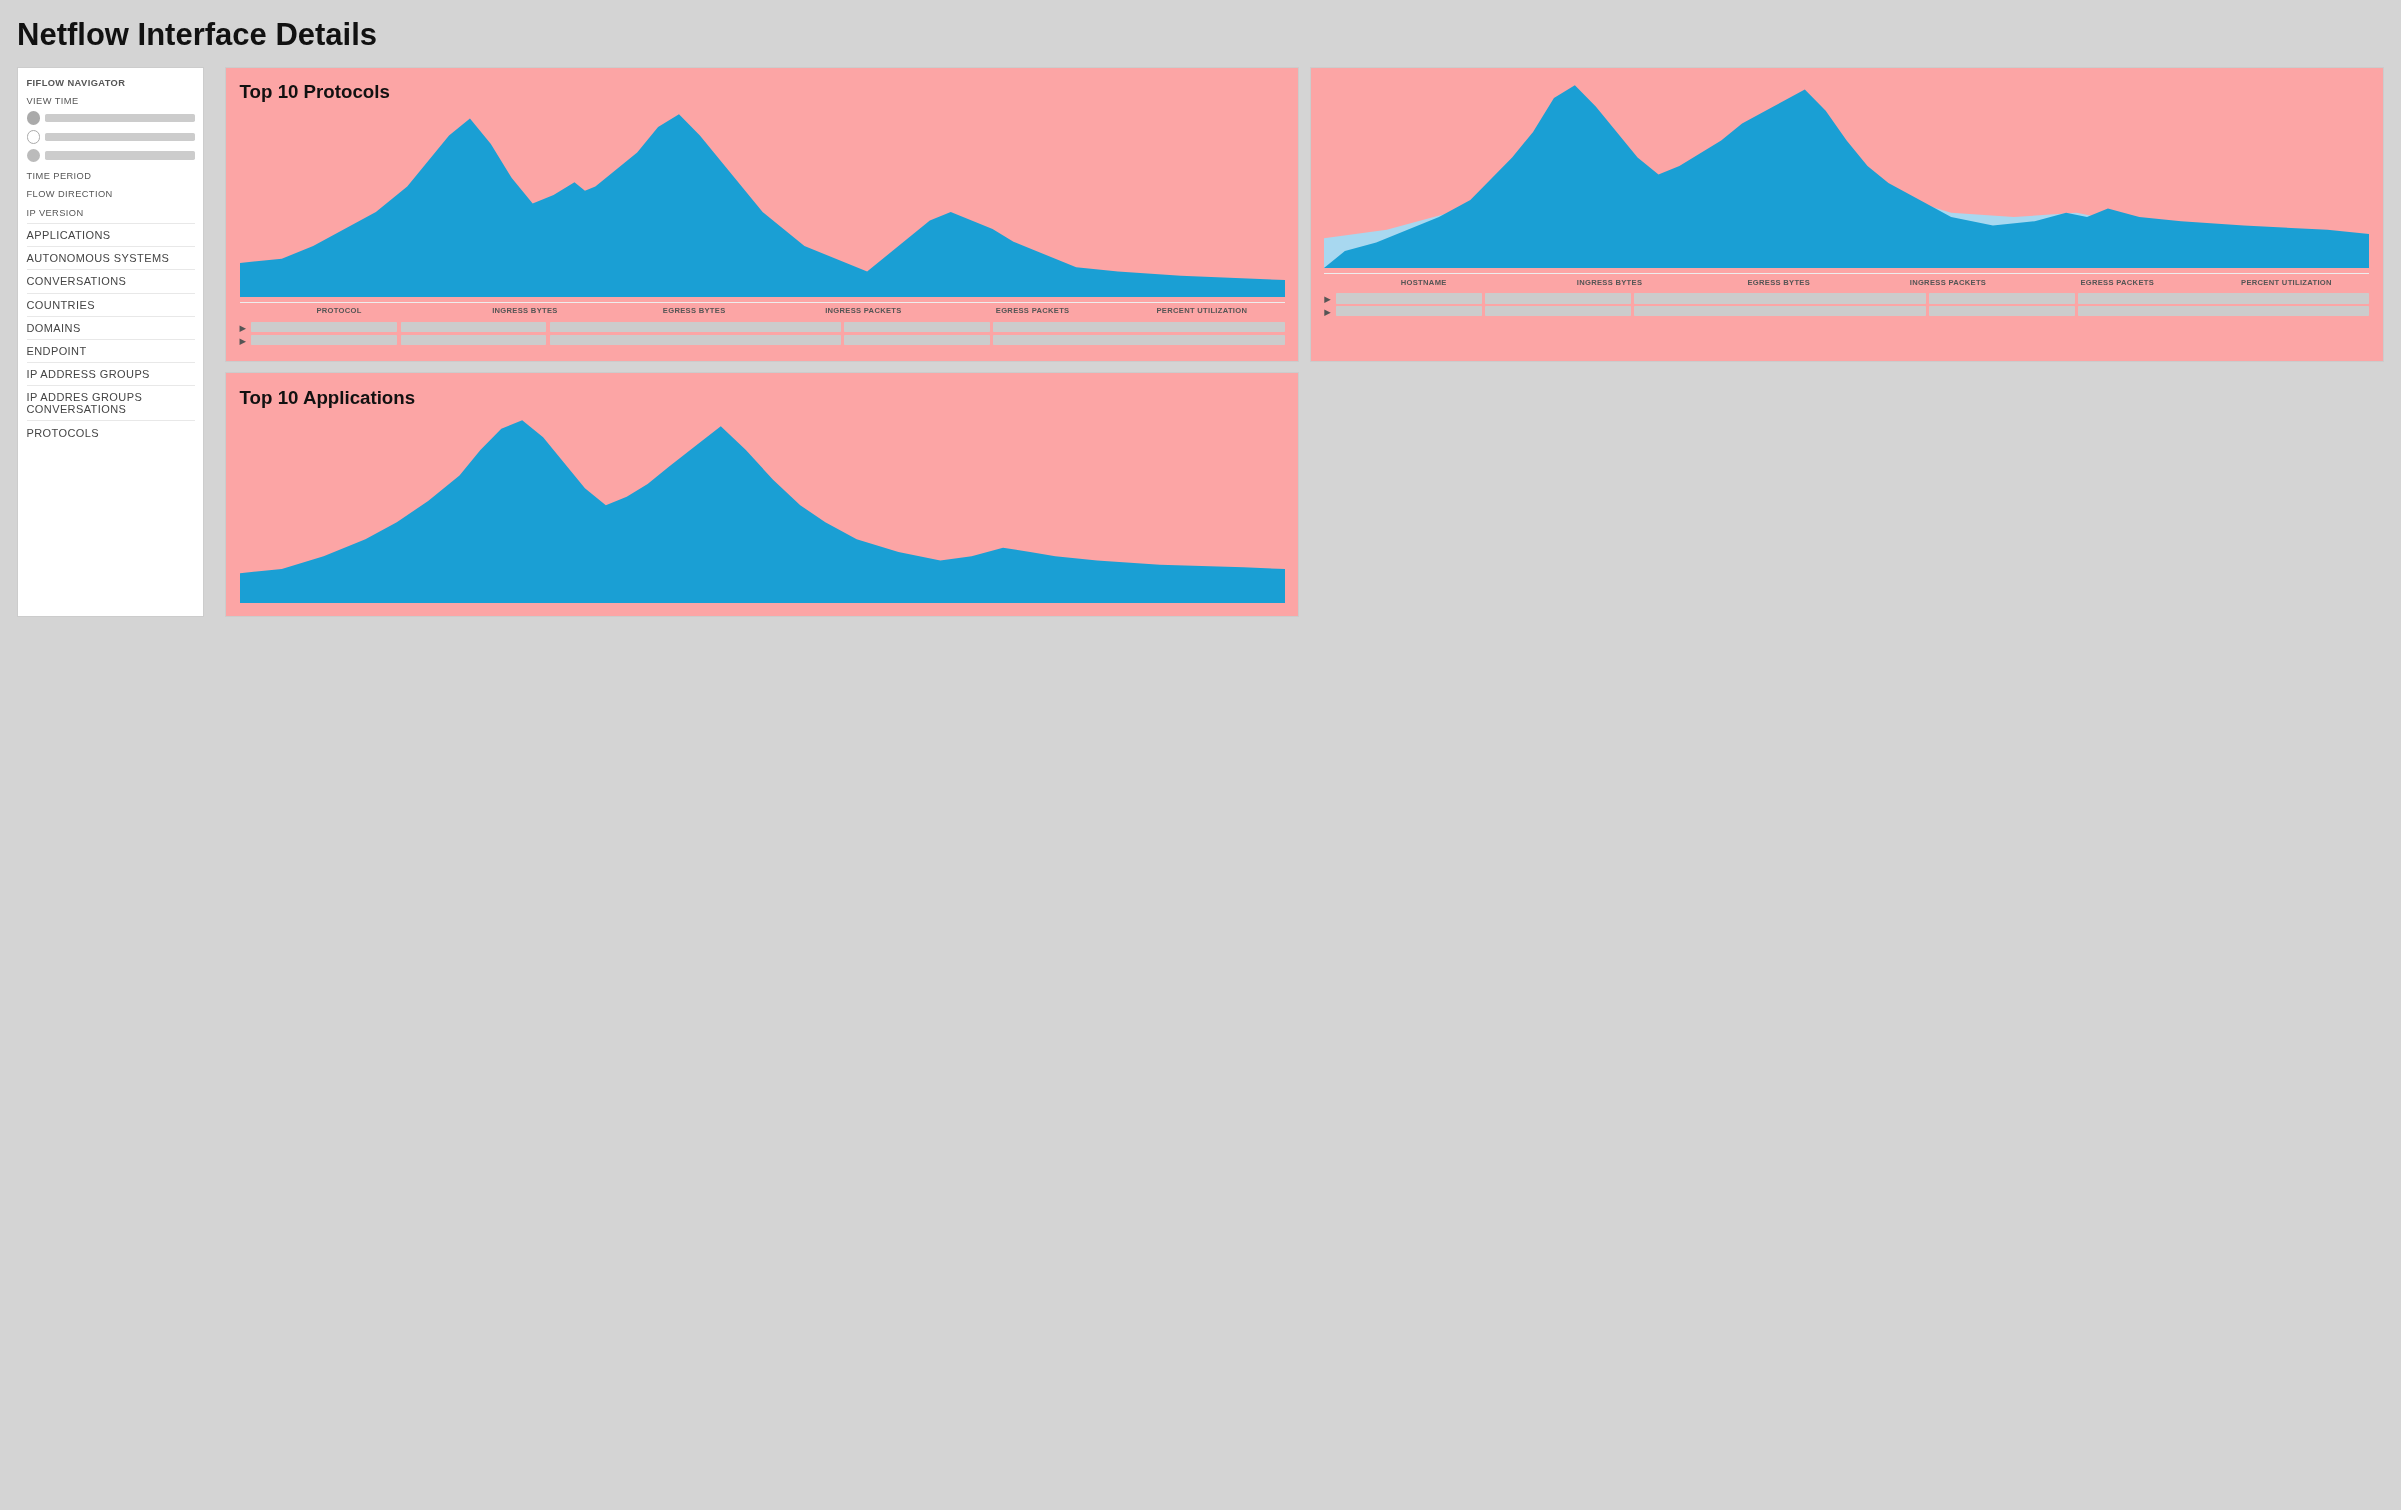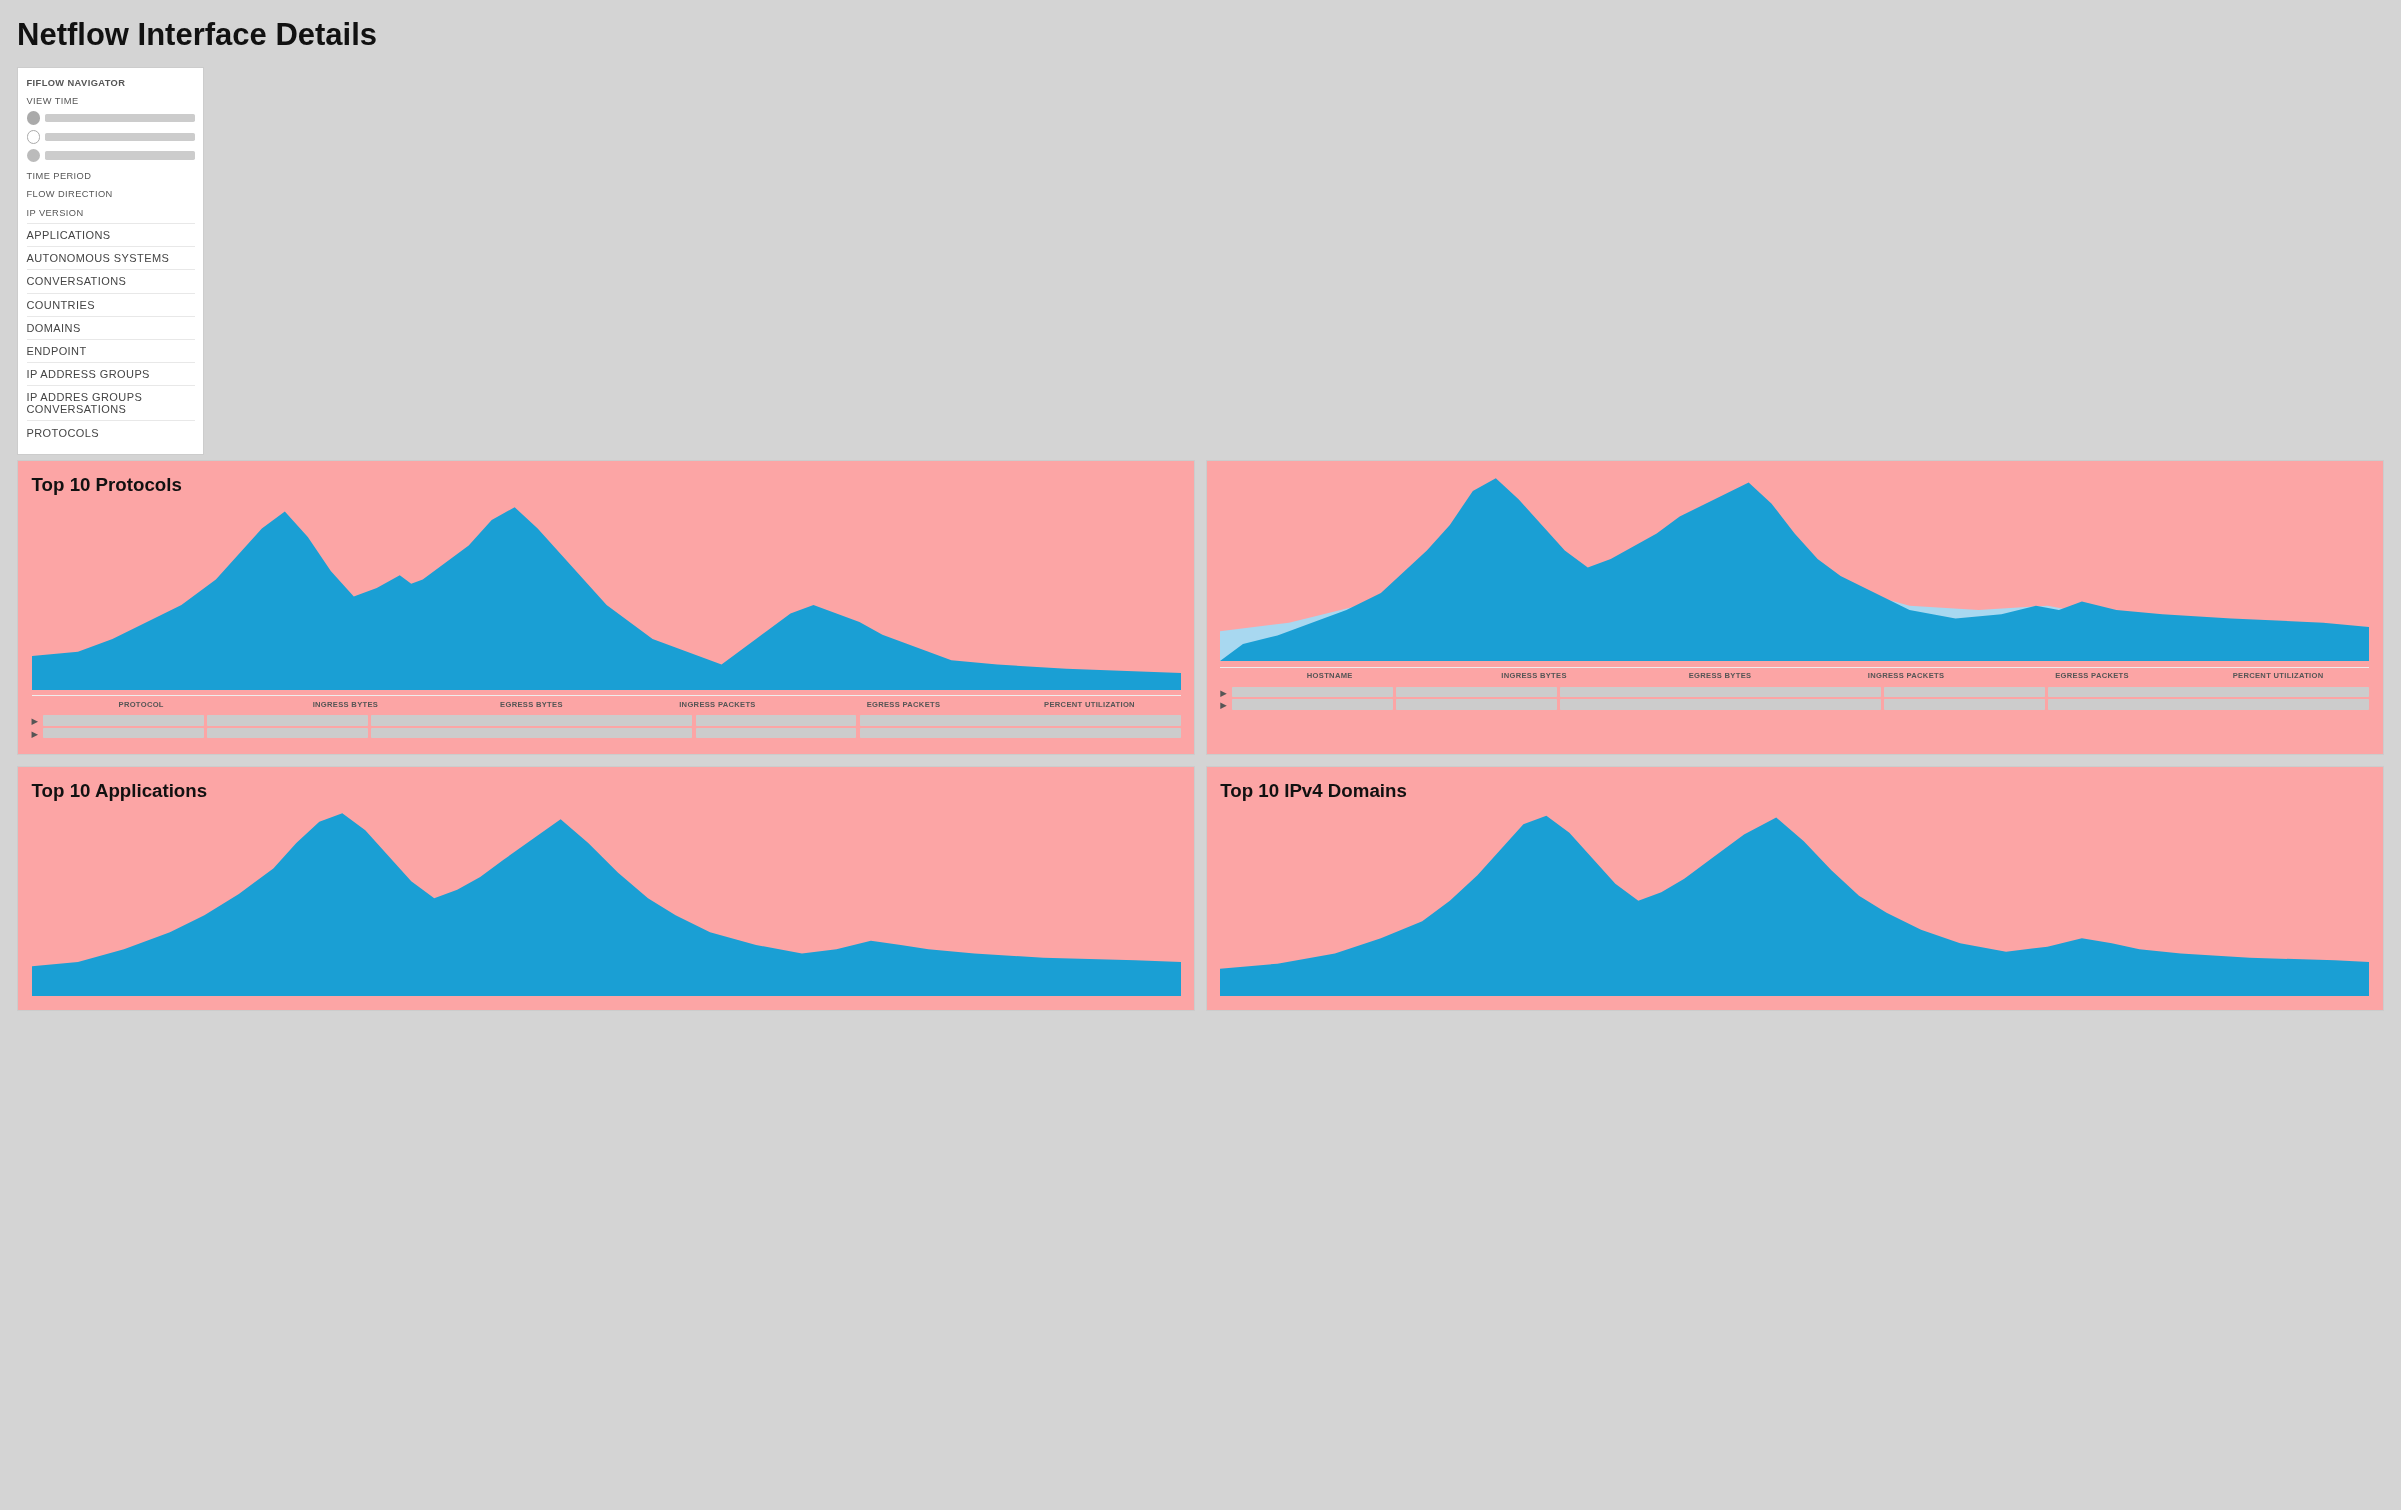--- a/index.html
+++ b/index.html
@@ -17,8 +17,7 @@
     }
     .main-layout {
       display: flex;
-      gap: 5px;
-      flex-direction: column;
+      gap: 21px;
     }
     
     .sidebar {

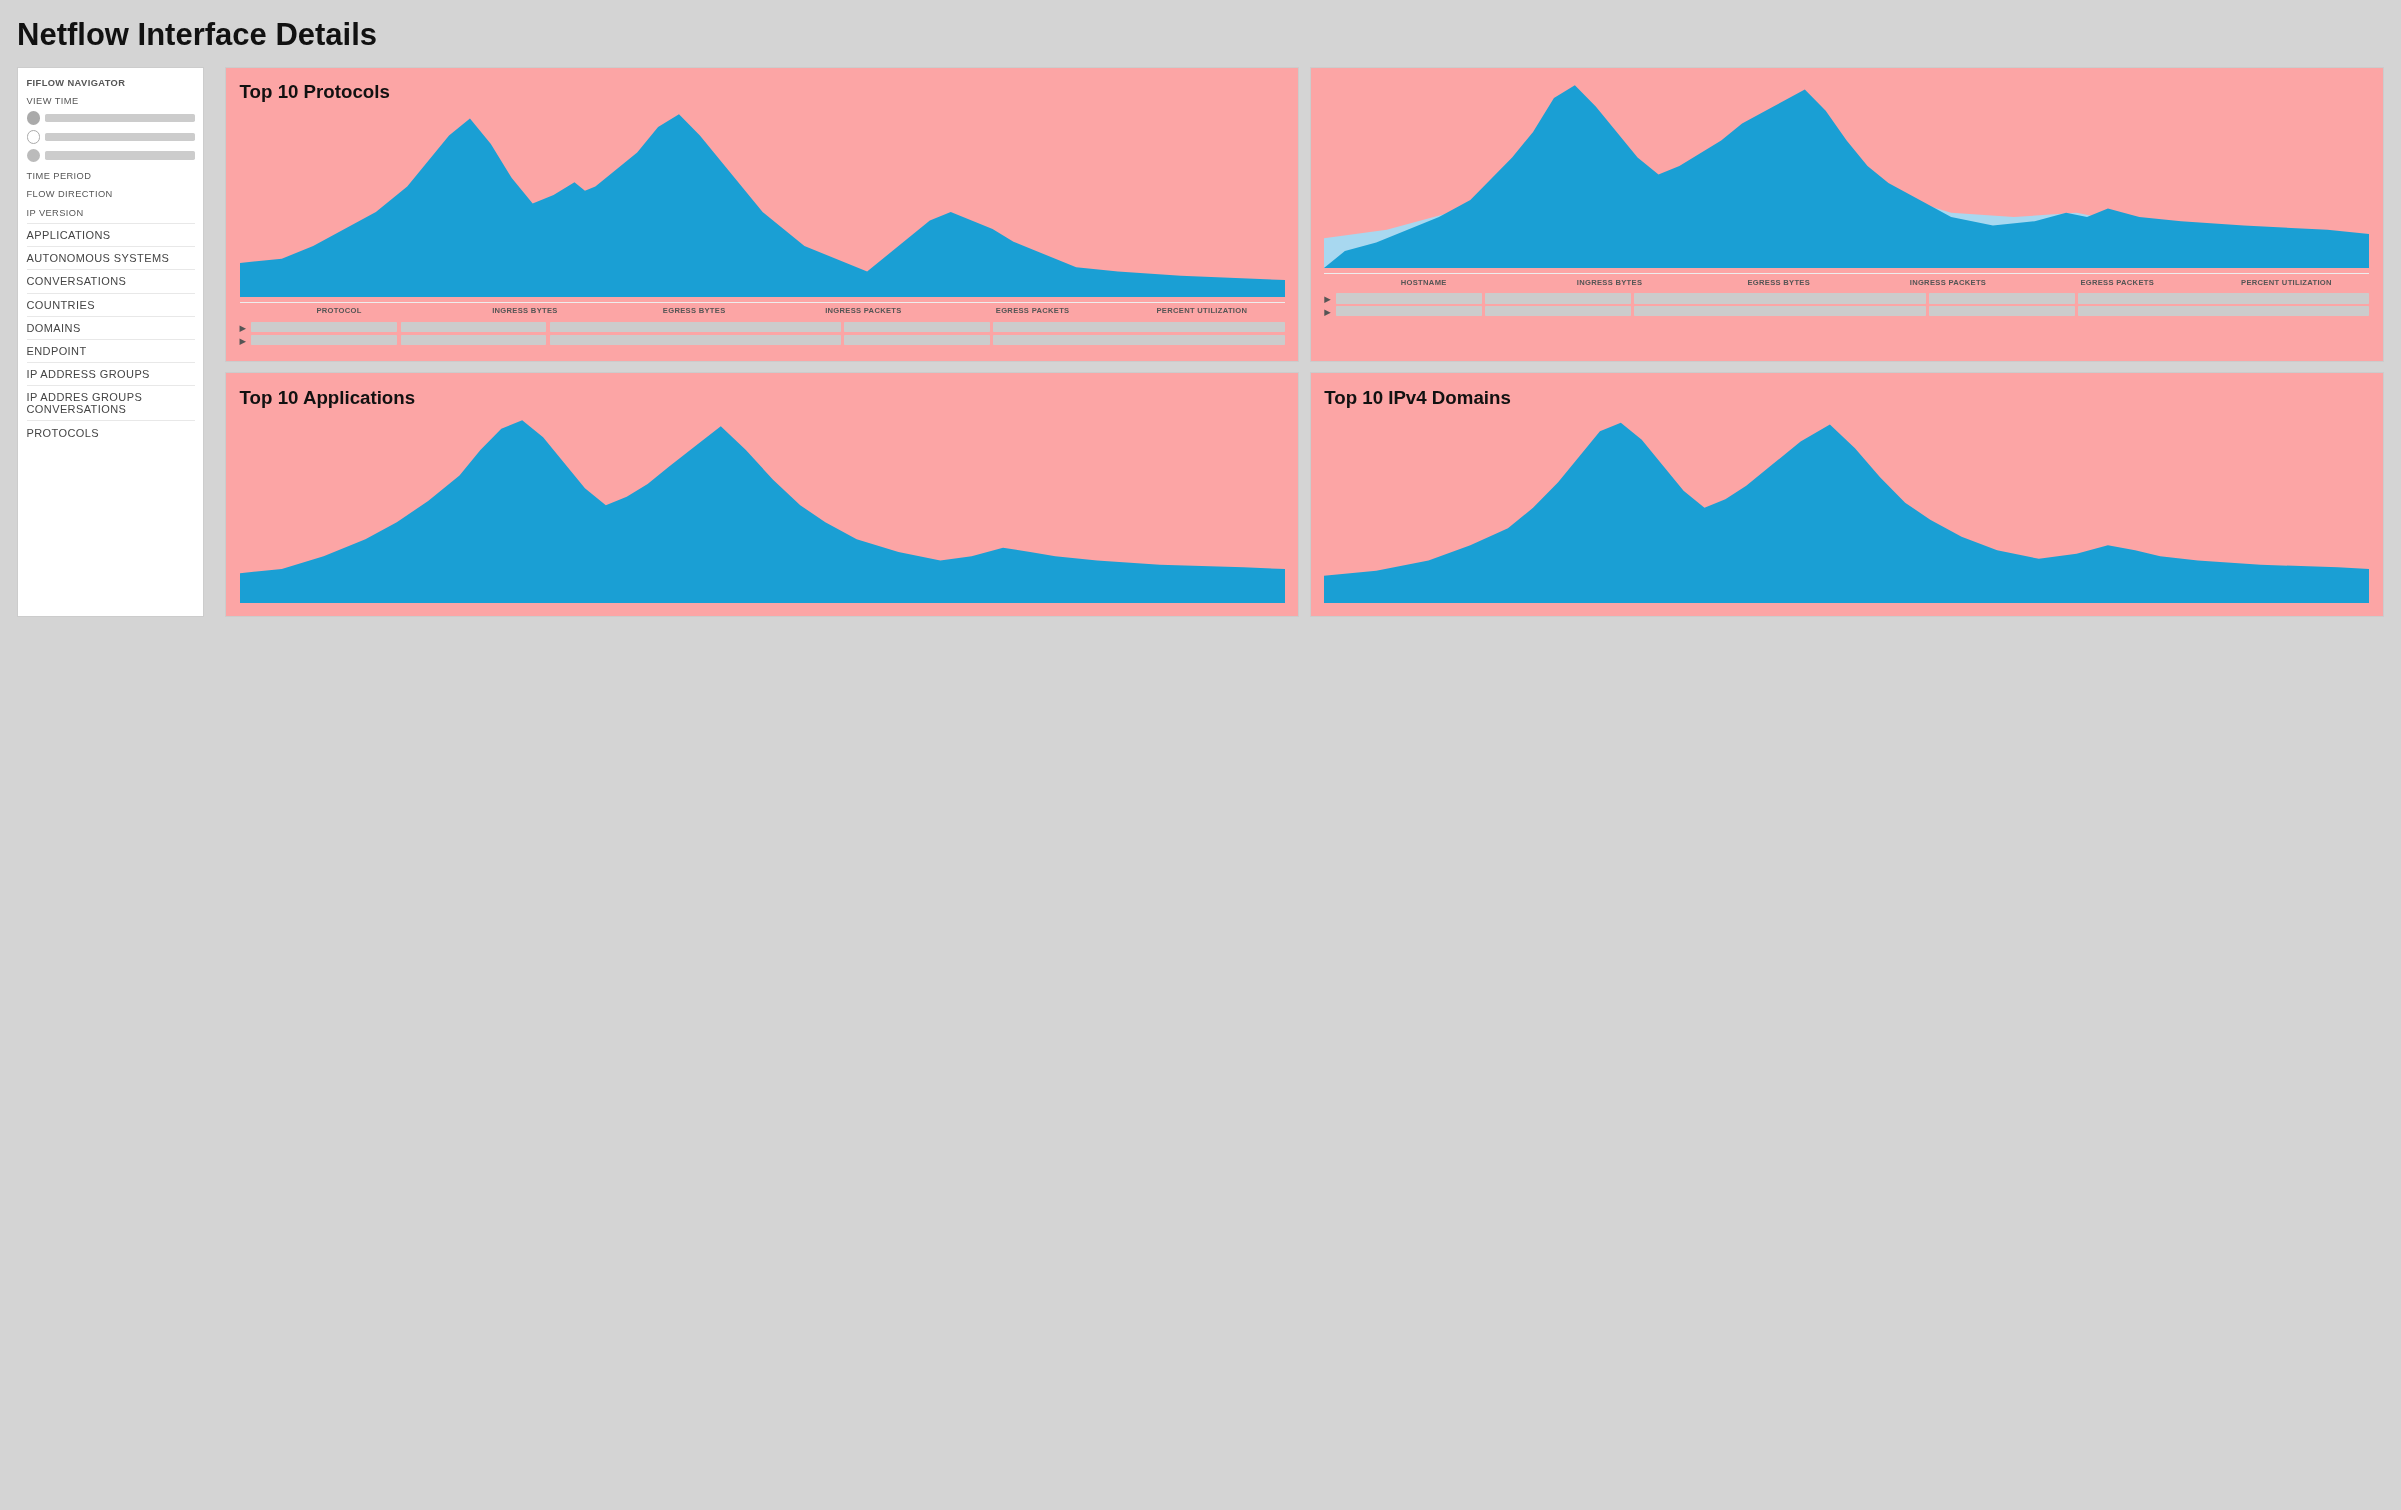--- a/index.html
+++ b/index.html
@@ -290,14 +290,6 @@
       </div>
     </div>
 
-    <div class="chart-panel">
-      <div class="chart-panel-title">Top 10 IPv4 Domains</div>
-      <div class="chart-area">
-        <svg class="chart-svg" viewBox="0 0 500 220" preserveAspectRatio="none">
-          <polygon points="0,220 0,188 25,182 50,170 70,152 88,132 100,108 112,78 122,48 132,18 142,8 152,28 162,58 172,88 182,108 192,98 202,82 214,58 228,30 242,10 254,38 266,72 278,102 290,122 305,142 322,158 342,168 360,162 375,152 388,158 400,165 418,170 448,175 485,178 500,180 500,220" fill="#1a9fd4"></polygon>
-        </svg>
-      </div>
-    </div>
 
   </div>
 </div>

